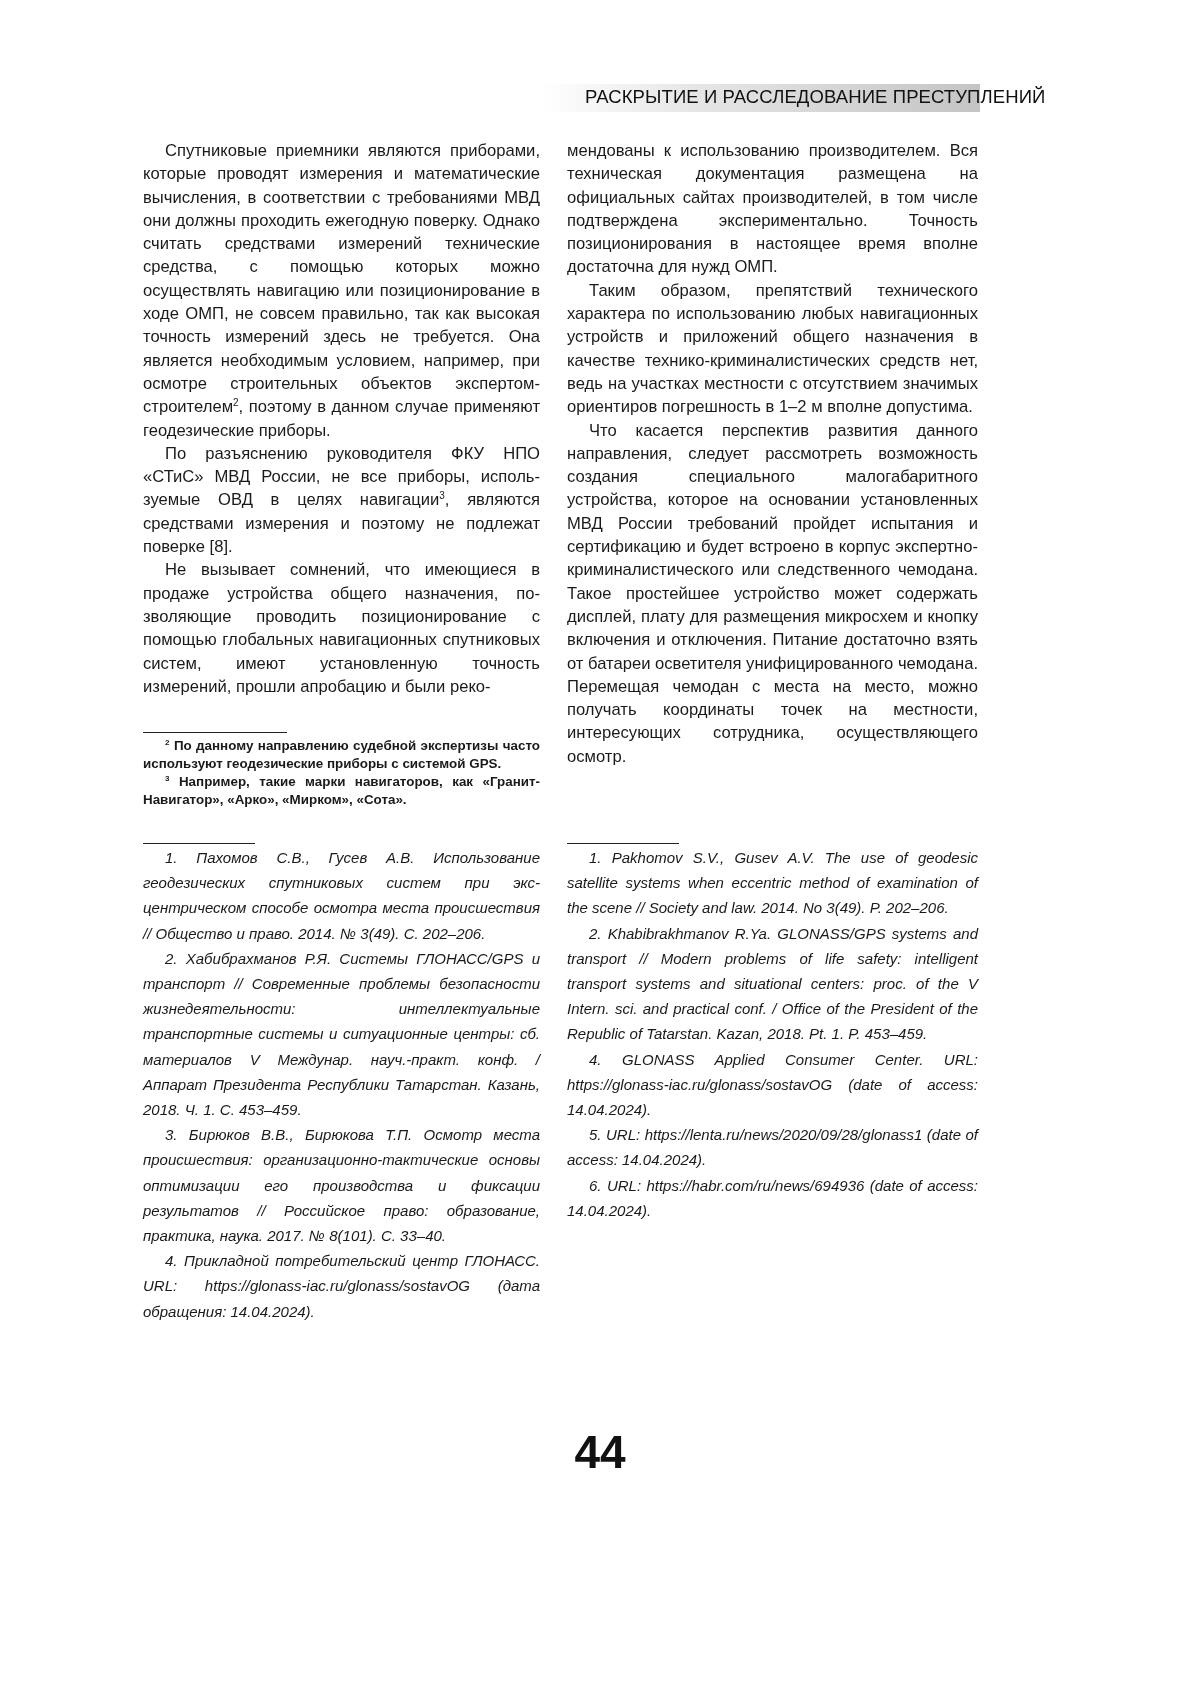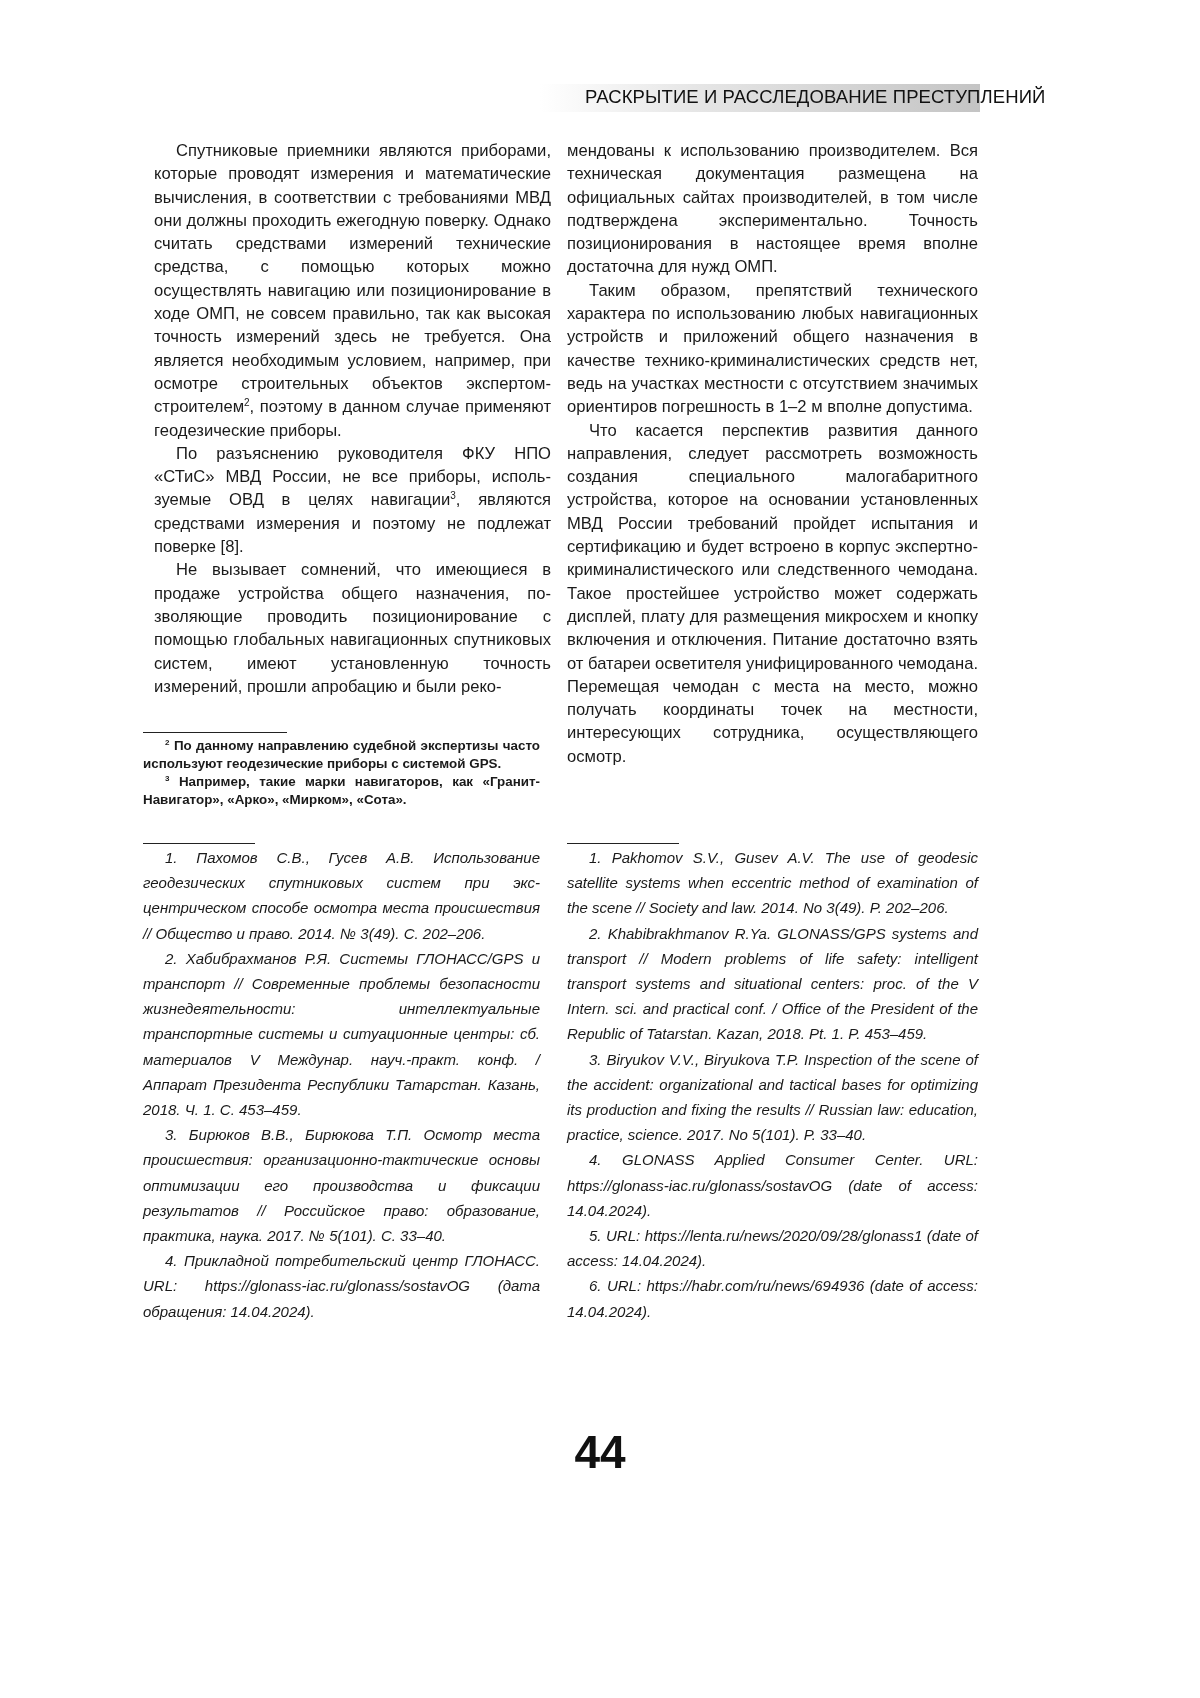--- a/index.html
+++ b/index.html
@@ -12,7 +12,7 @@
   .col { position: absolute; width: 397px; font-size: 16.6px; line-height: 23.3px;
          text-align: justify; hyphens: manual; }
   .col p { margin: 0; text-indent: 22px; }
-  .col-left { left: 154px; top: 139px; }
+  .col-left { left: 143px; top: 139px; }
   .col-right { left: 617px; top: 139px; width: 362px; }
   sup { font-size: 10px; line-height: 0; vertical-align: 6px; }
   .fn-rule { position: absolute; left: 143px; top: 795px; width: 144px; height: 1px; background: #222; }

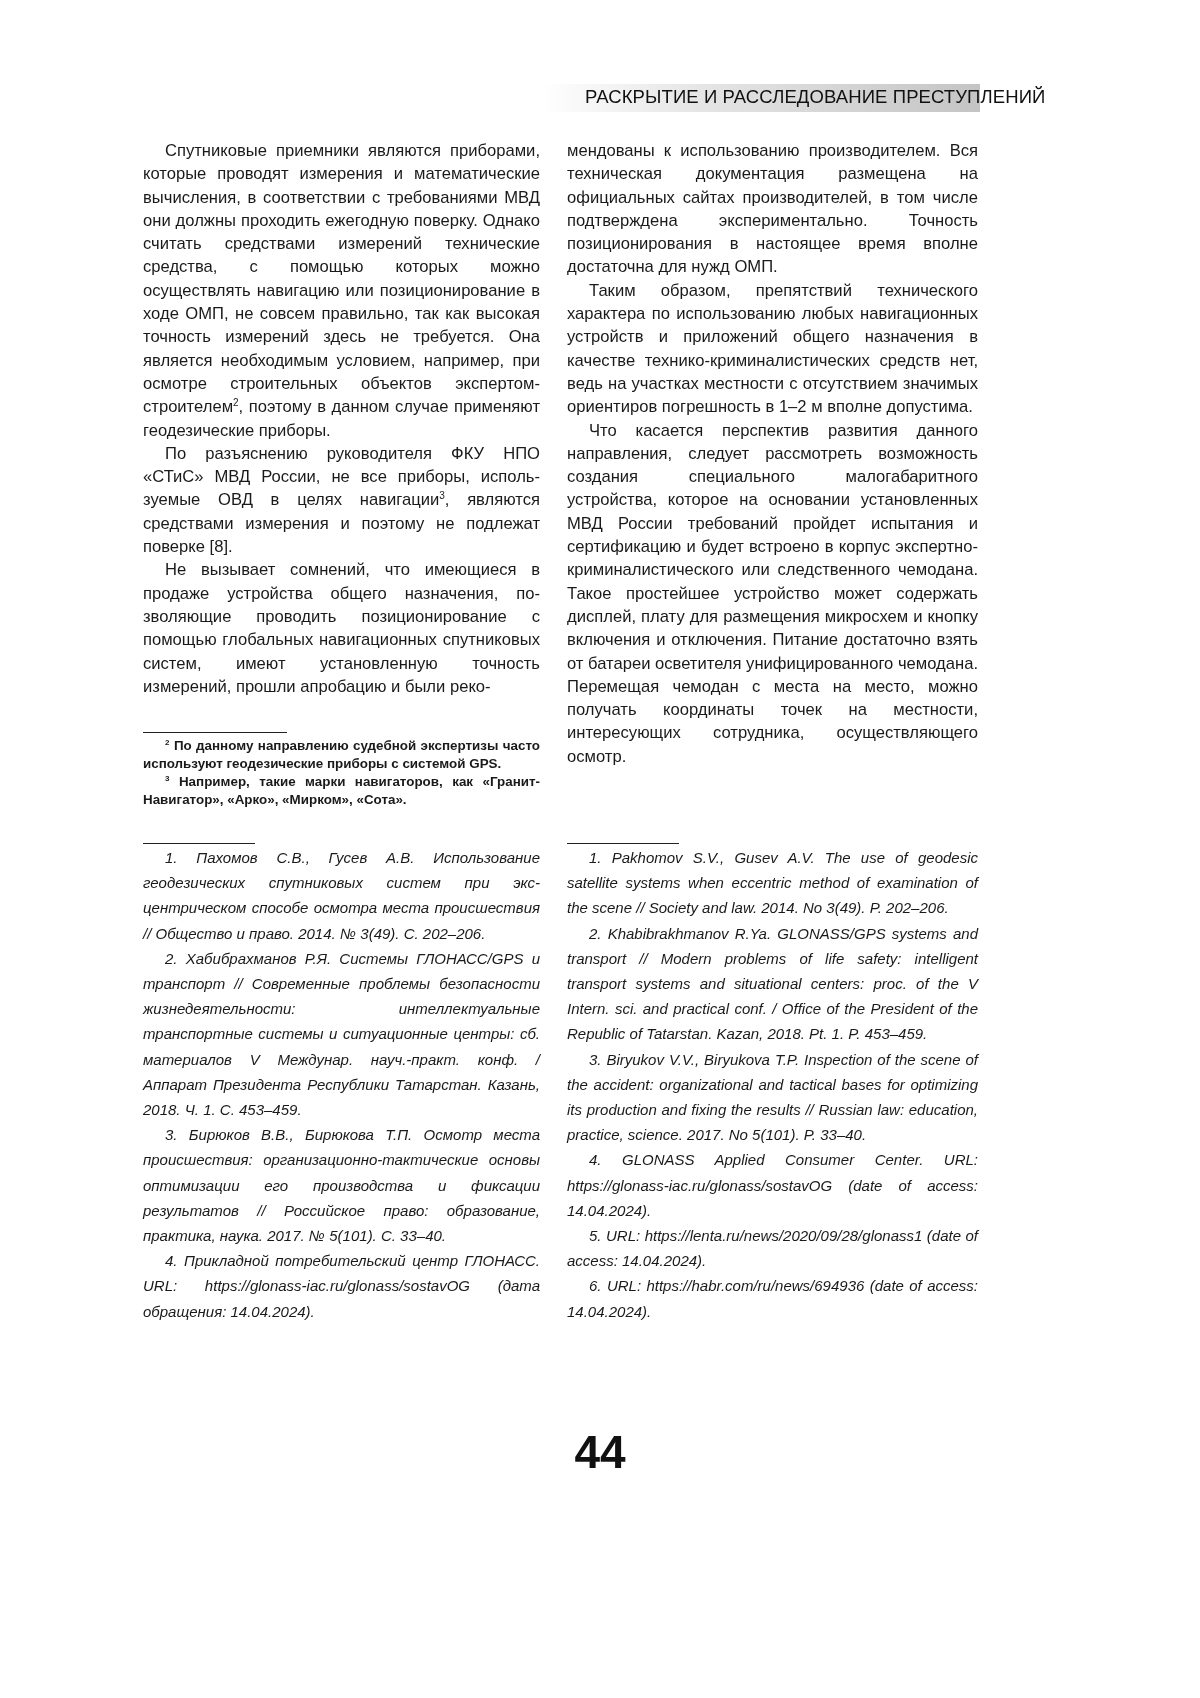--- a/index.html
+++ b/index.html
@@ -65,7 +65,6 @@
 <div class="refs refs-right" style="left:567px;width:411px;top:845px;">
   <p>1. Pakhomov S.V., Gusev A.V. The use of geodesic satellite systems when eccentric method of examination of the scene // Society and law. 2014. No 3(49). P. 202–206.</p>
   <p>2. Khabibrakhmanov R.Ya. GLONASS/GPS systems and transport // Modern problems of life safety: intelligent transport systems and situational centers: proc. of the V Intern. sci. and practical conf. / Office of the President of the Republic of Tatarstan. Kazan, 2018. Pt. 1. P. 453–459.</p>
-  <p>3. Biryukov V.V., Biryukova T.P. Inspection of the scene of the accident: organizational and tactical bases for optimizing its production and fixing the results // Russian law: education, practice, science. 2017. No 5(101). P. 33–40.</p>
   <p>4. GLONASS Applied Consumer Center. URL: https://glonass-iac.ru/glonass/sostavOG (date of access: 14.04.2024).</p>
   <p>5. URL: https://lenta.ru/news/2020/09/28/glonass1 (date of access: 14.04.2024).</p>
   <p>6. URL: https://habr.com/ru/news/694936 (date of access: 14.04.2024).</p>

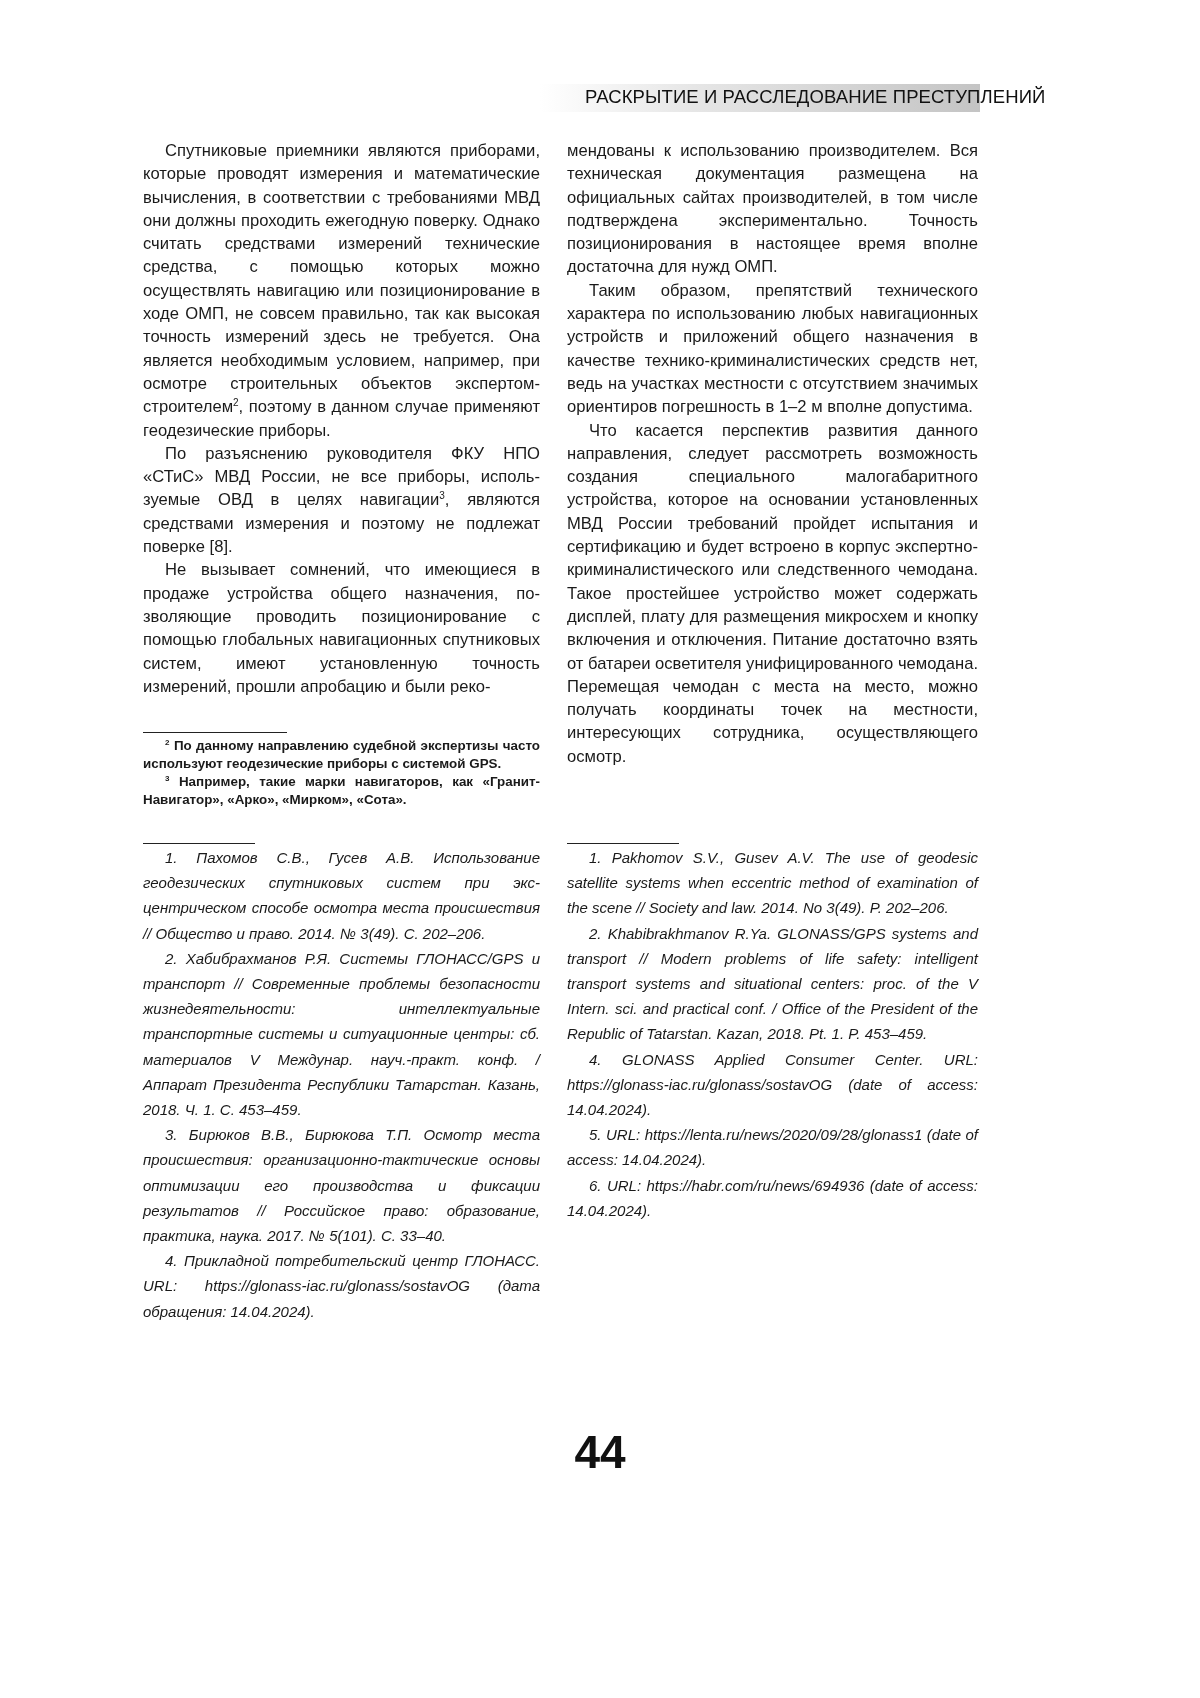--- a/index.html
+++ b/index.html
@@ -57,7 +57,7 @@
 <div class="refs refs-left" style="top:845px;">
   <p>1. Пахомов С.В., Гусев А.В. Использование геодезических спутниковых систем при экс­центрическом способе осмотра места проис­шествия // Общество и право. 2014. № 3(49). С. 202–206.</p>
   <p>2. Хабибрахманов Р.Я. Системы ГЛОНАСС/GPS и транспорт // Современные пробле­мы безопасности жизнедеятельности: ин­теллектуальные транспортные системы и ситуационные центры: сб. материалов V Междунар. науч.-практ. конф. / Аппарат Президента Республики Татарстан. Казань, 2018. Ч. 1. С. 453–459.</p>
-  <p>3. Бирюков В.В., Бирюкова Т.П. Осмотр места происшествия: организационно-так­тические основы оптимизации его производ­ства и фиксации результатов // Российское право: образование, практика, наука. 2017. № 5(101). С. 33–40.</p>
+  <p>3. Бирюков В.В., Бирюкова Т.П. Осмотр места происшествия: организационно-так­тические основы оптимизации его производ­ства и фиксации результатов // Российское право: образование, практика, наука. 2017. № 8(101). С. 33–40.</p>
   <p>4. Прикладной потребительский центр ГЛОНАСС. URL: https://glonass-iac.ru/glonass/sostavOG (дата обращения: 14.04.2024).</p>
 </div>
 

